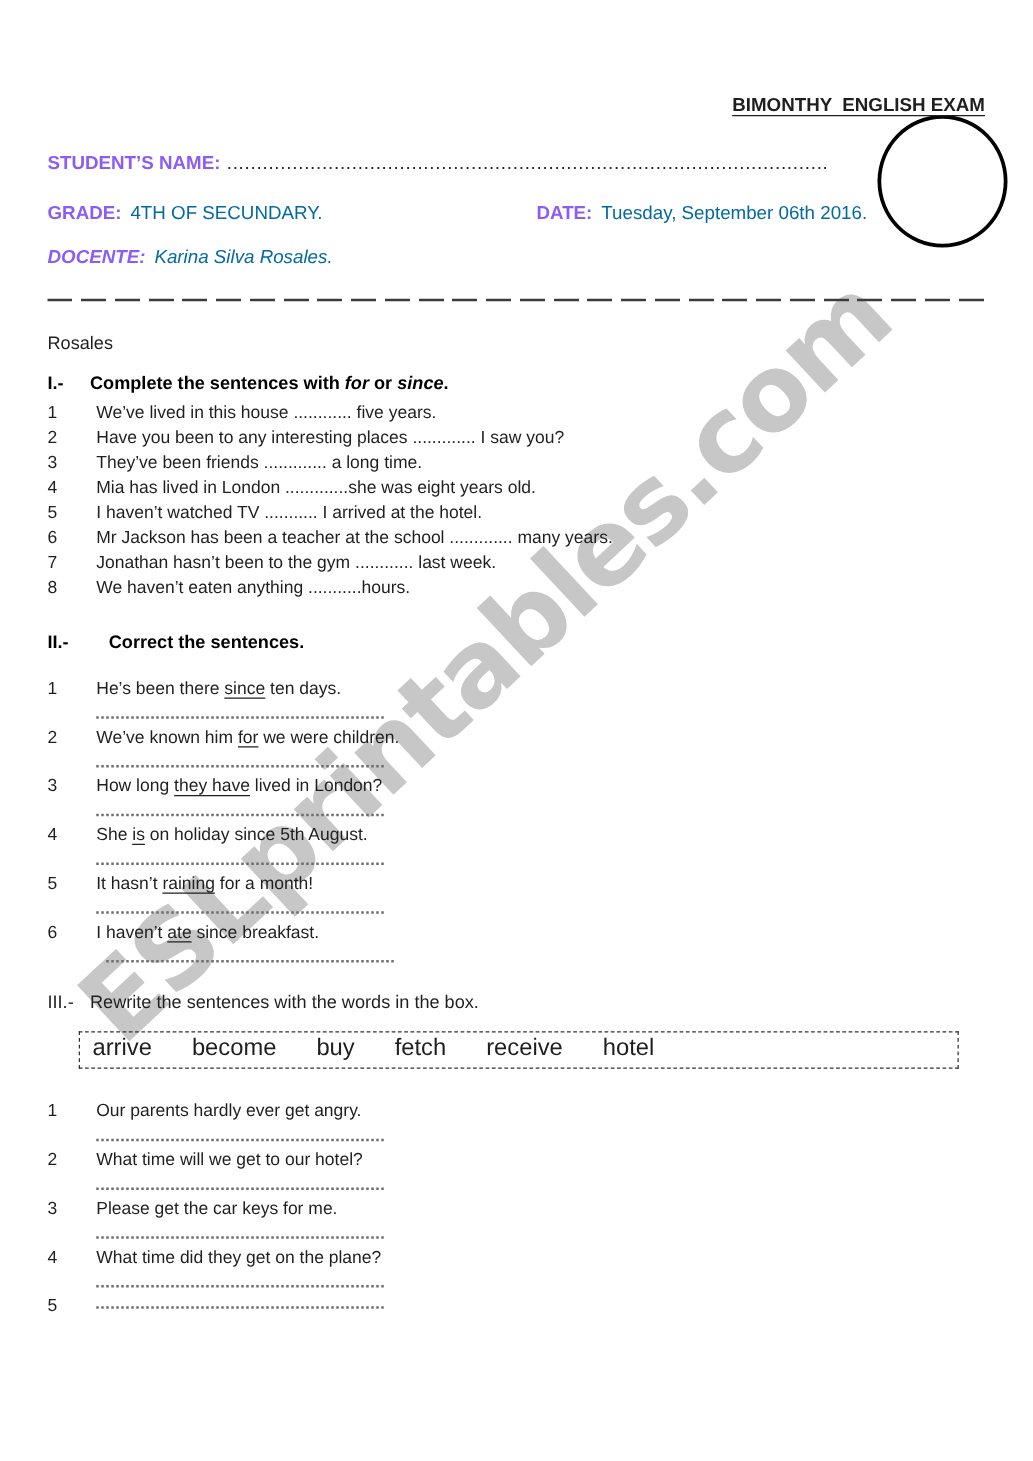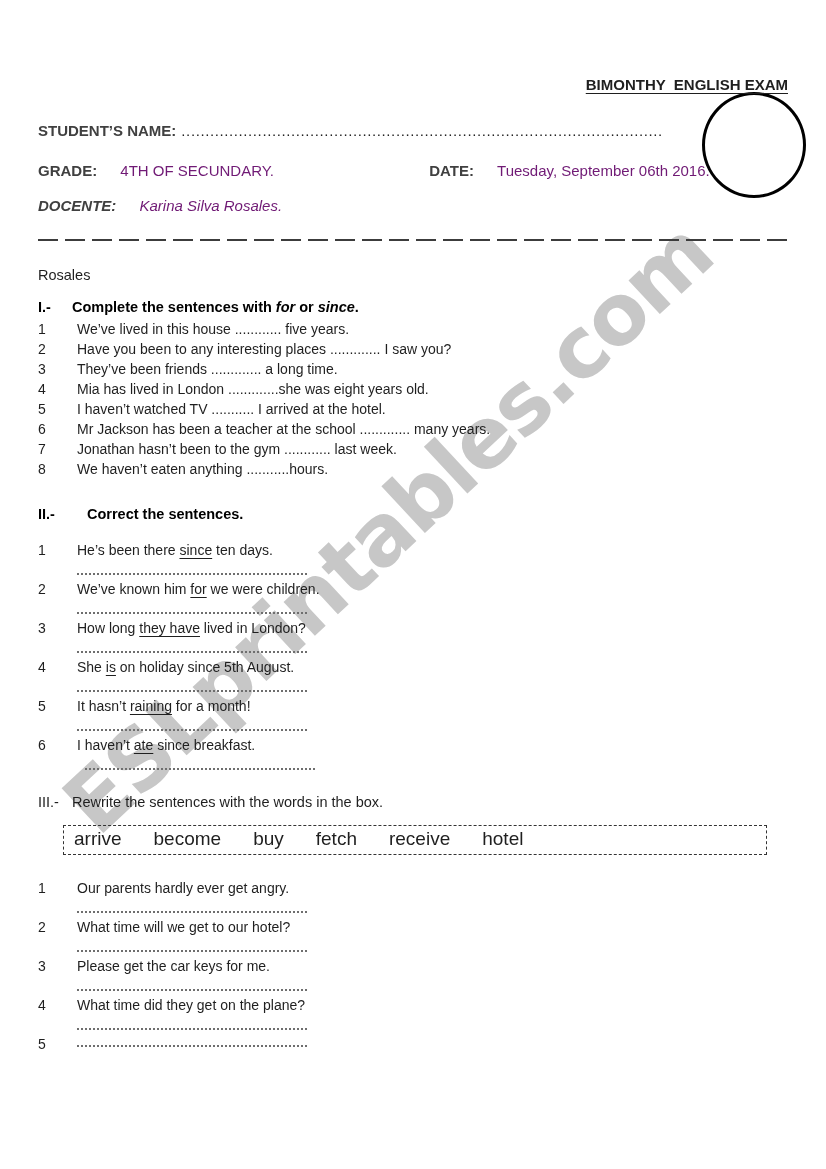--- a/index.html
+++ b/index.html
@@ -20,7 +20,7 @@
   .doc-title span{text-decoration:underline;text-underline-offset:3px;}
 
   .hdr-row{font-size:15px;line-height:18px;}
-  .lbl{font-weight:700;color:#404040;}
+  .lbl{font-weight:700;color:#8b5cf6;}
   .val{font-weight:400;color:#701a75;margin-left:19px;}
   .row-student{margin-top:28px;display:flex;align-items:baseline;}
   .name-dots{margin-left:5px;width:480px;overflow:hidden;white-space:nowrap;letter-spacing:0.6px;color:#222;}

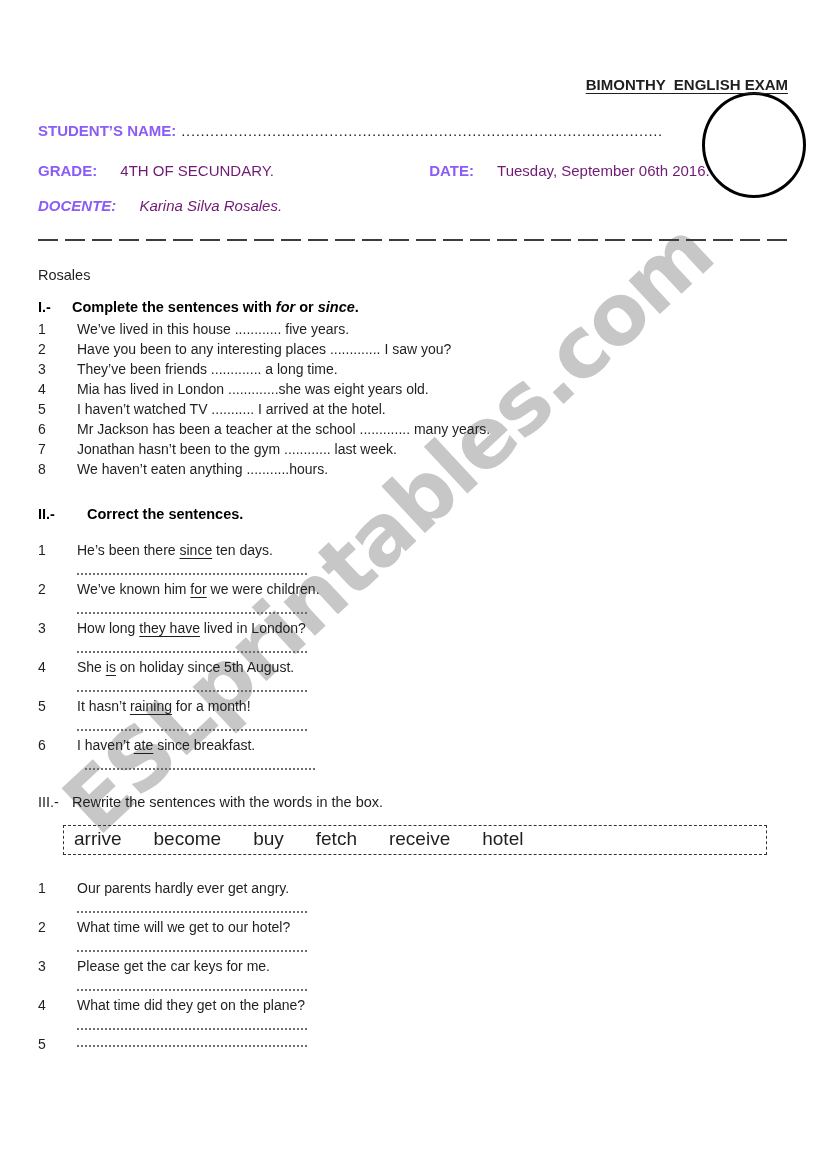--- a/index.html
+++ b/index.html
@@ -21,7 +21,7 @@
 
   .hdr-row{font-size:15px;line-height:18px;}
   .lbl{font-weight:700;color:#8b5cf6;}
-  .val{font-weight:400;color:#701a75;margin-left:19px;}
+  .val{font-weight:400;color:#0369a1;margin-left:3px;}
   .row-student{margin-top:28px;display:flex;align-items:baseline;}
   .name-dots{margin-left:5px;width:480px;overflow:hidden;white-space:nowrap;letter-spacing:0.6px;color:#222;}
   .row-grade{margin-top:22px;}

